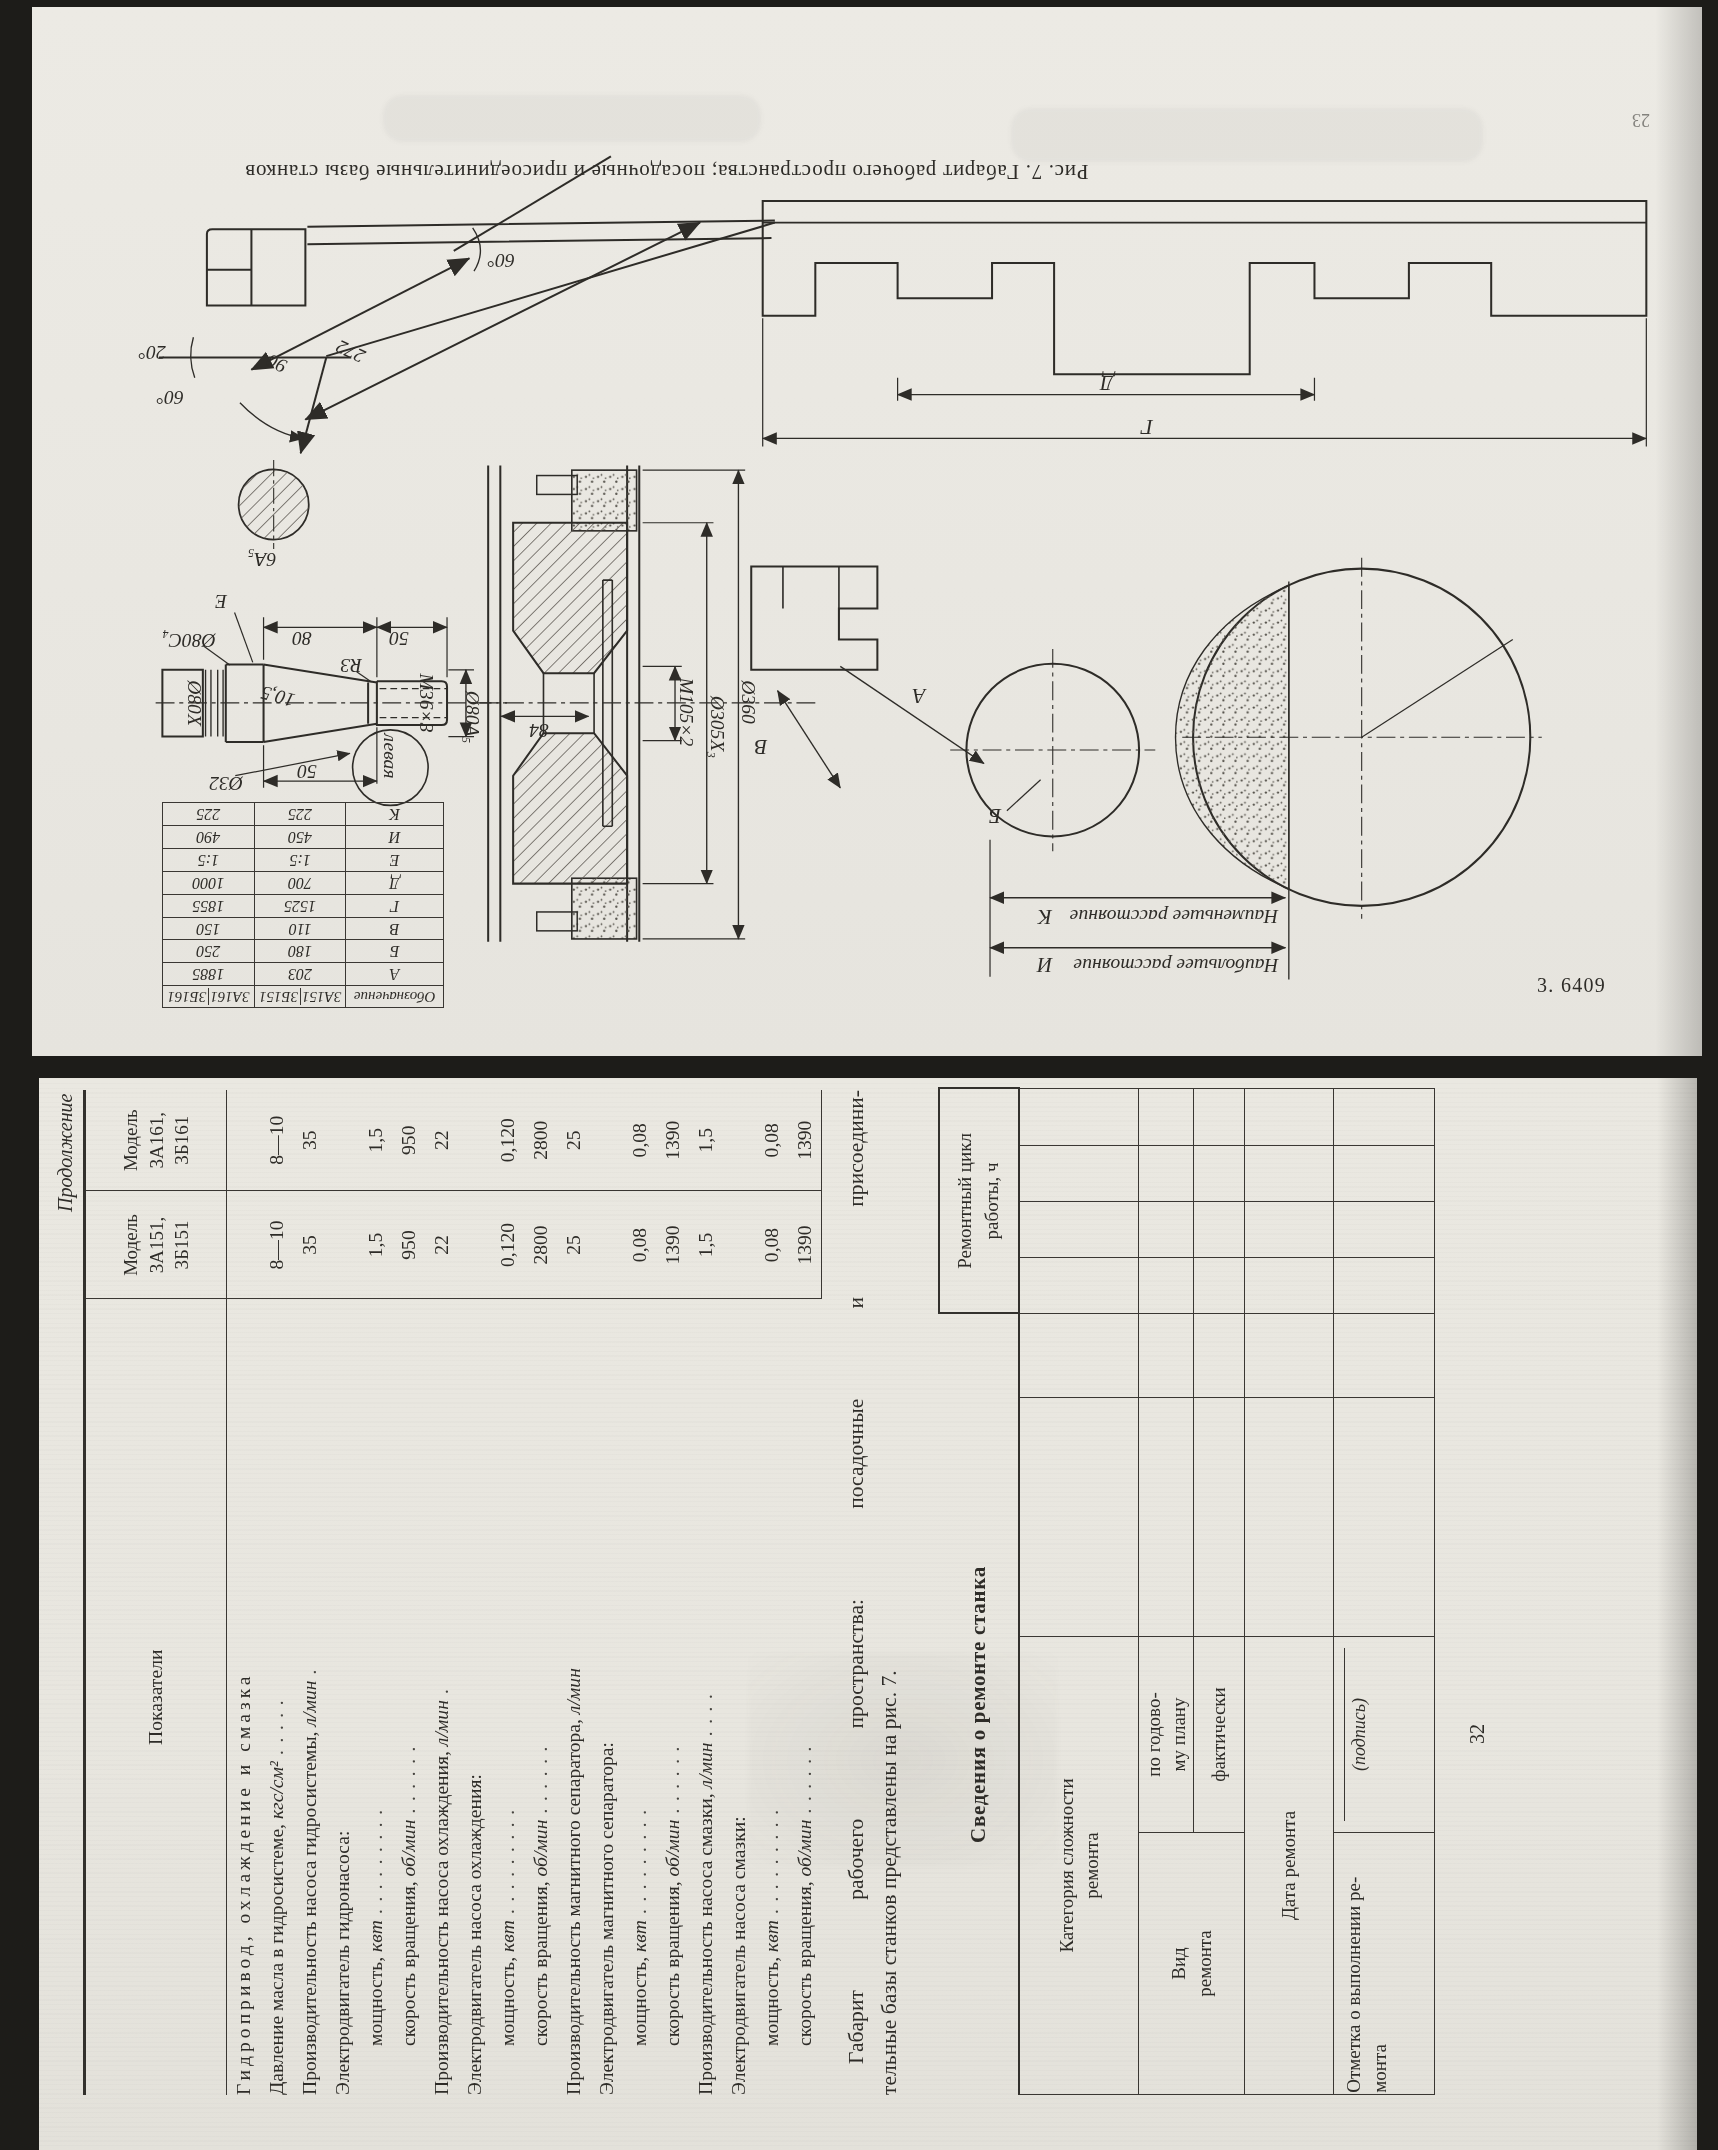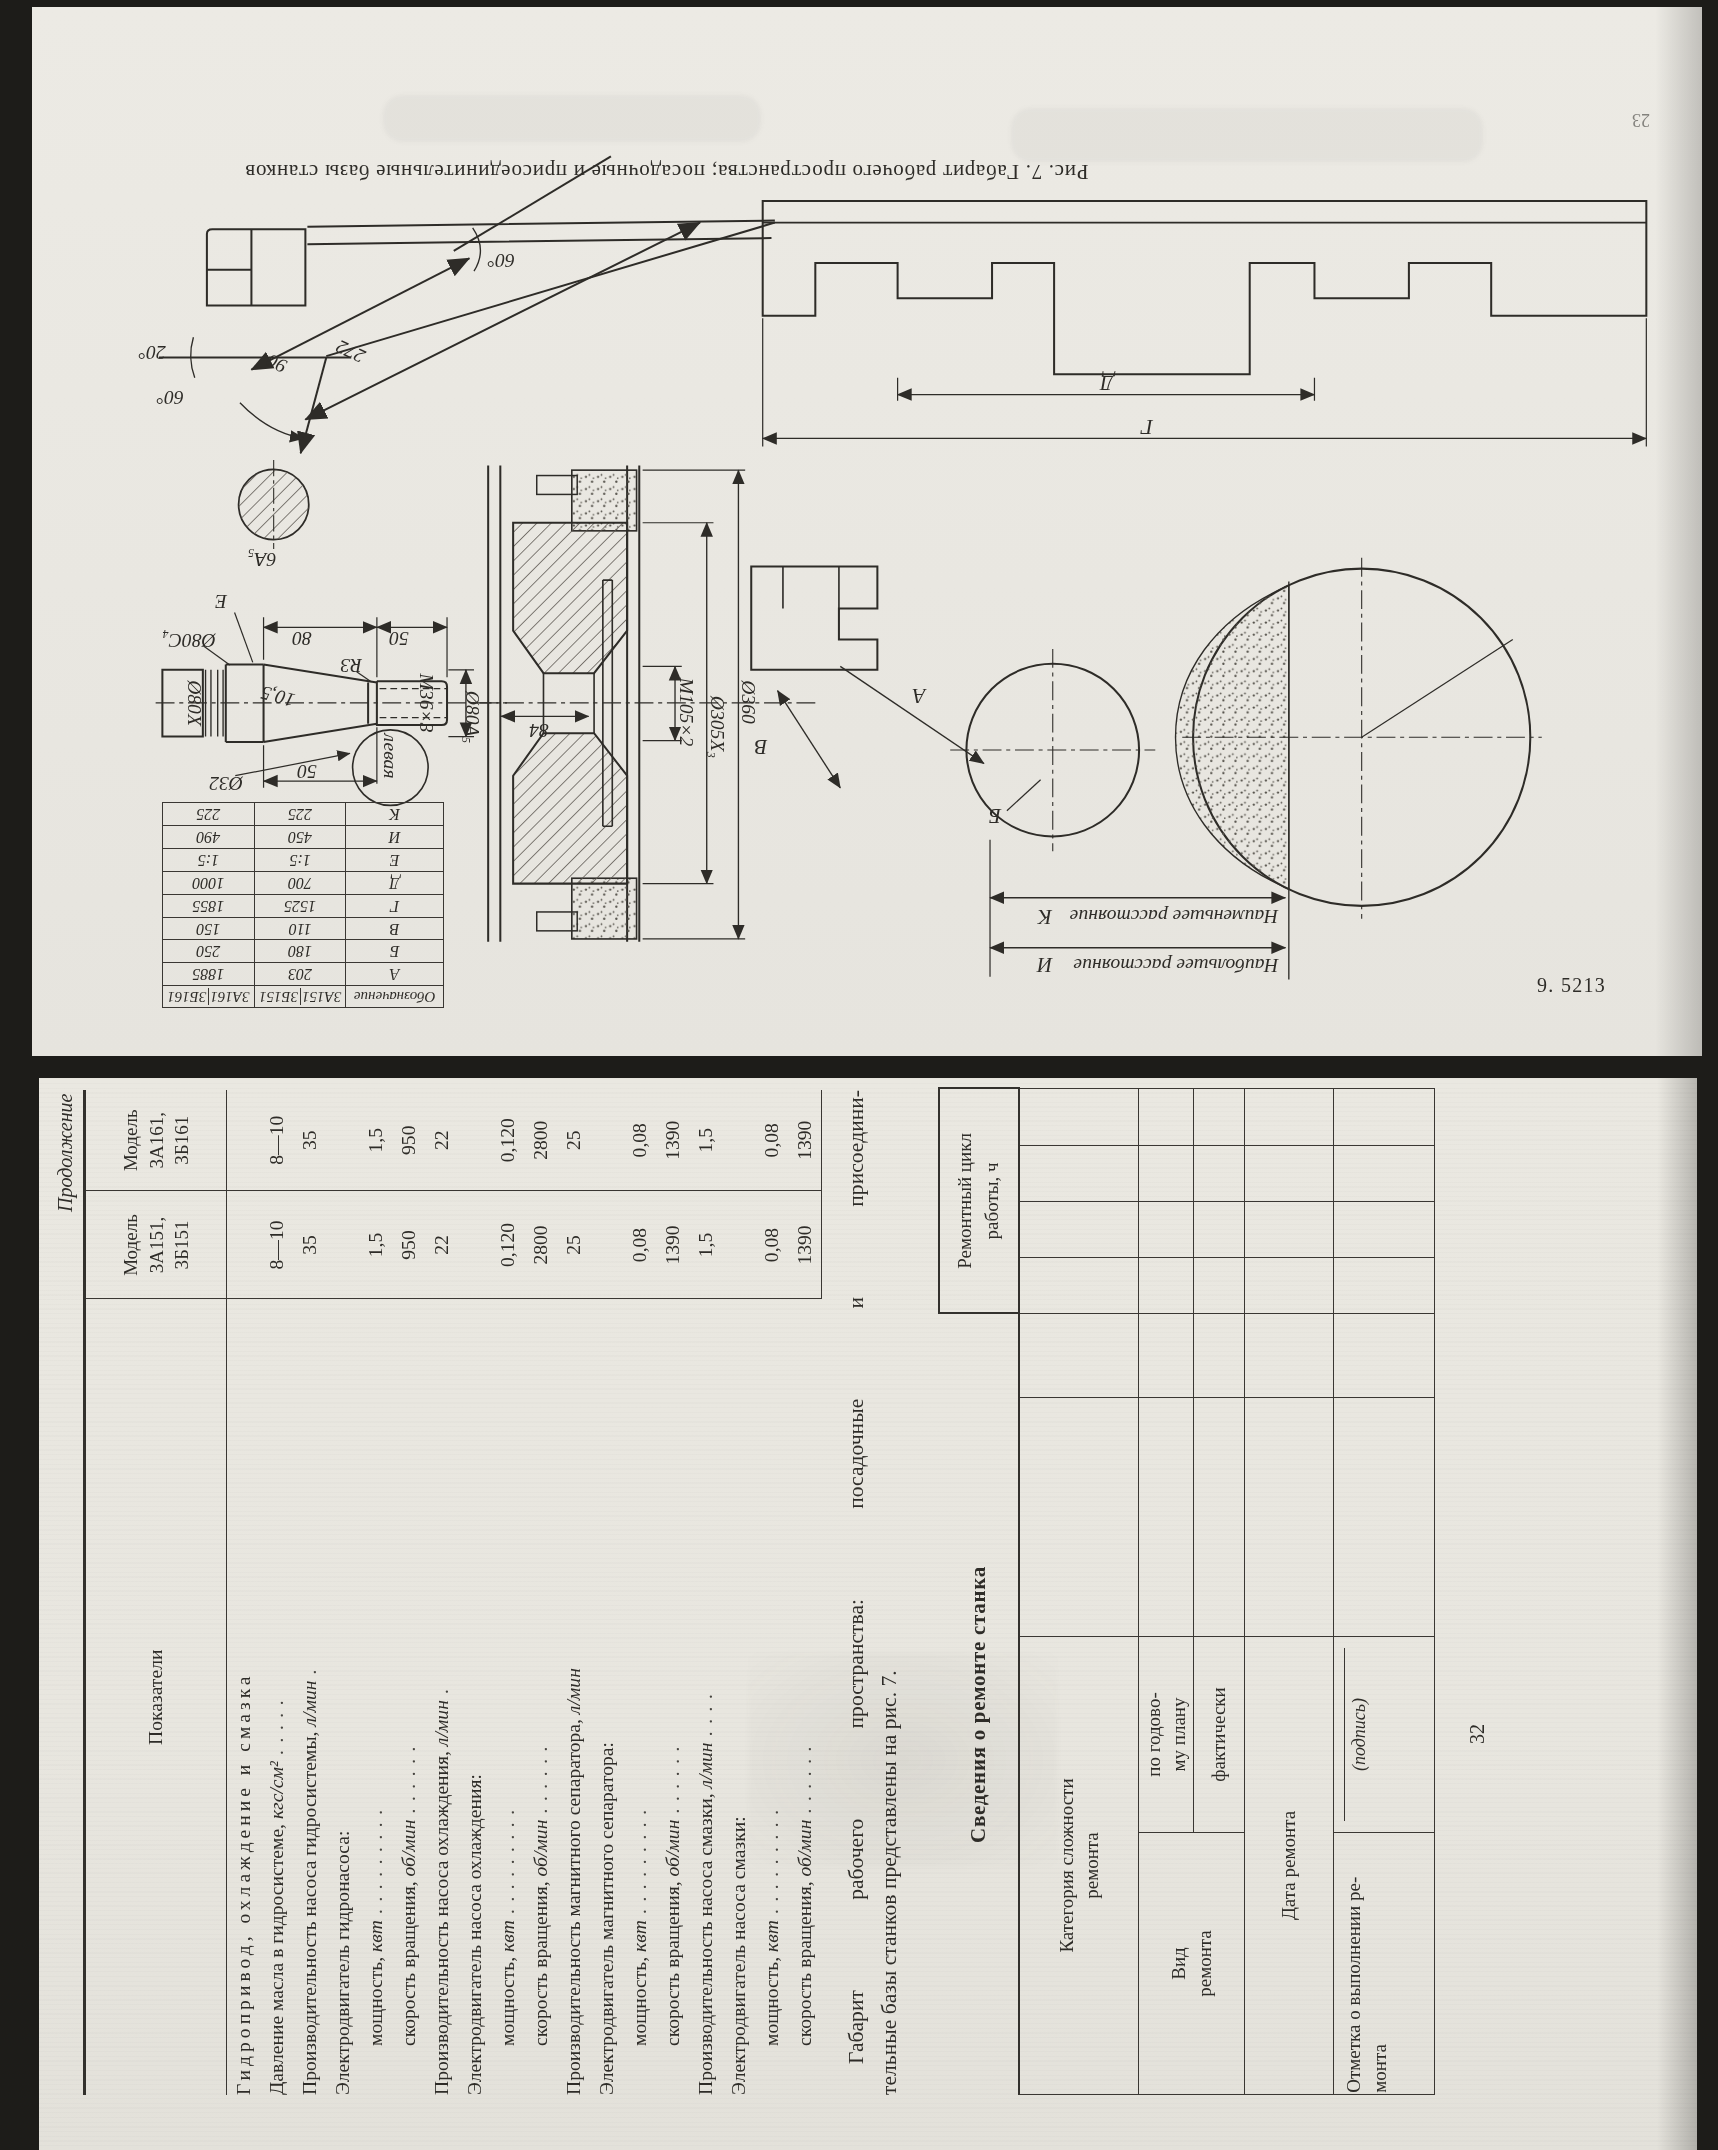--- a/index.html
+++ b/index.html
@@ -210,7 +210,7 @@
 </svg>
 
 <div class="caption">Рис. 7. Габарит рабочего пространства; посадочные и присоединительные базы станков</div>
-<div class="print-mark">9. 5213</div>
+<div class="print-mark">3. 6409</div>
 <div class="pageno-23">23</div>
 
 <div class="dl" style="left:152px;top:352px">20°</div>

